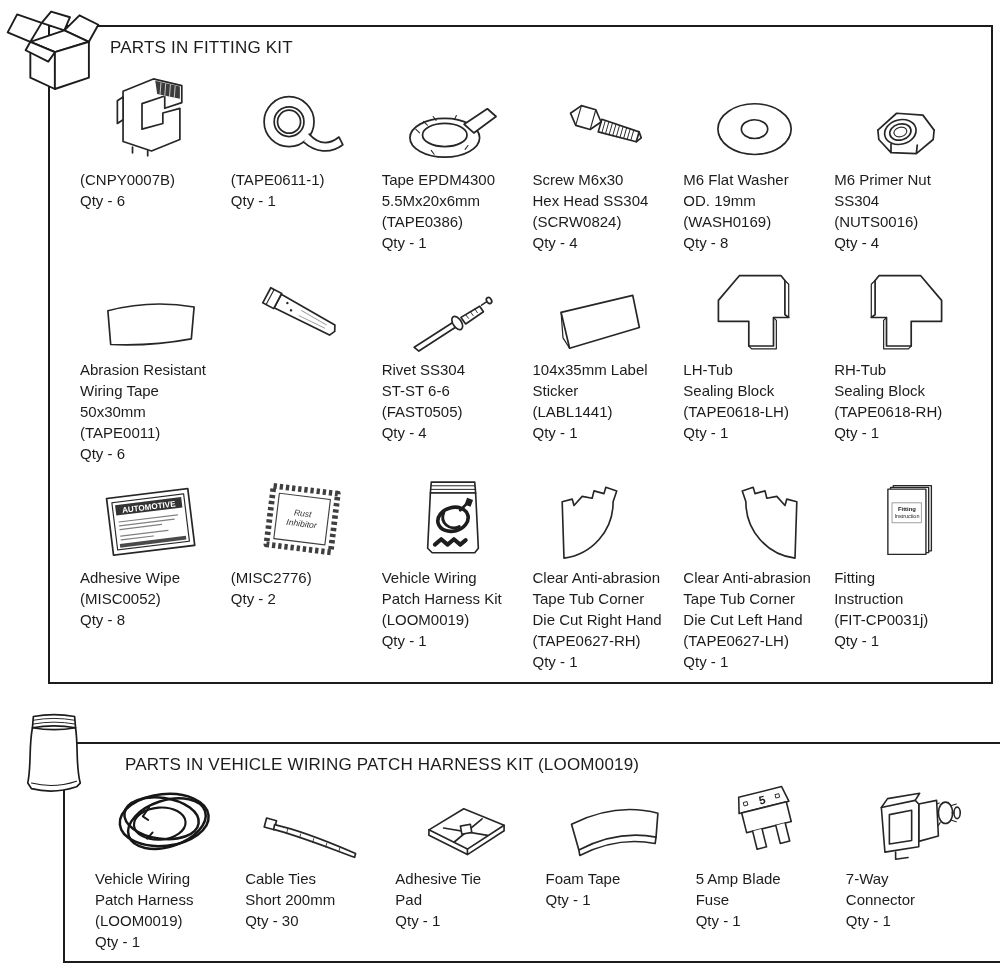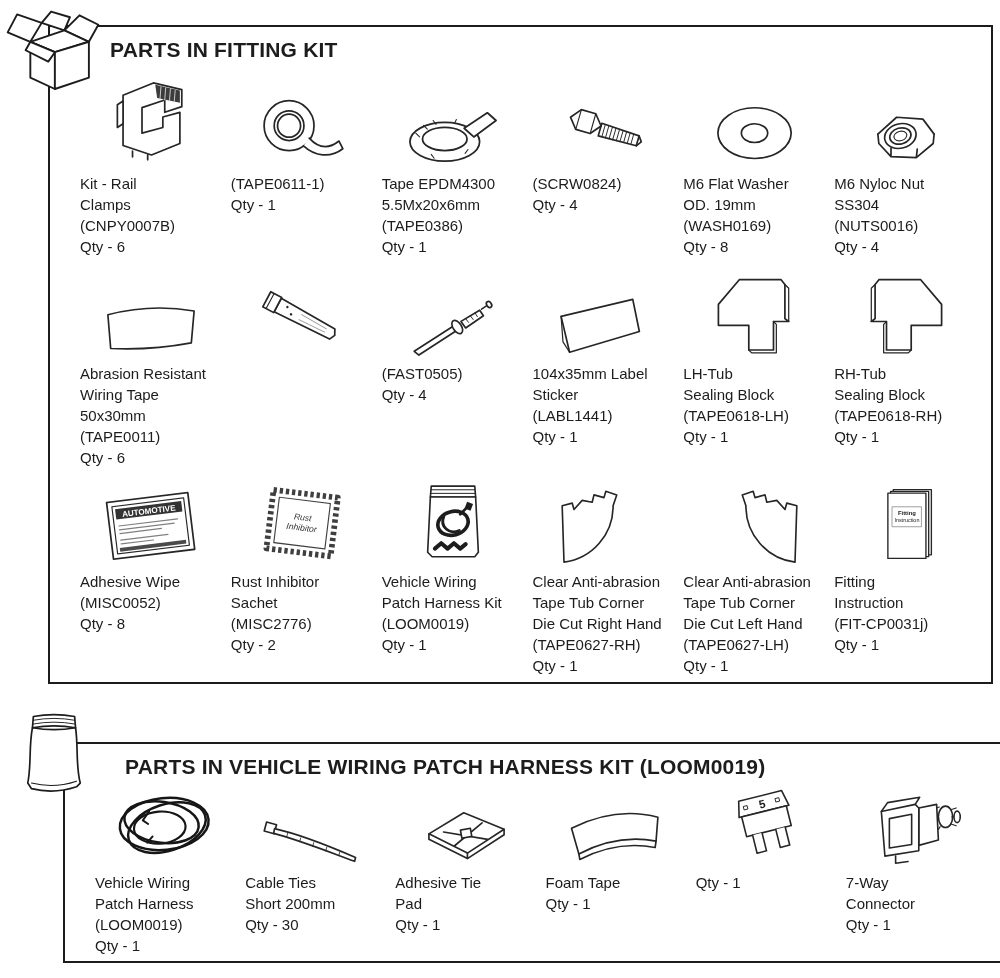--- a/index.html
+++ b/index.html
@@ -8,7 +8,7 @@
   .panel{position:absolute;border:2px solid #1c1c1c;box-sizing:border-box;background:#fff;}
   #fitting-panel{left:48px;top:25px;width:945px;height:659px;}
   #harness-panel{left:50px;top:742px;width:941px;height:221px;margin-left:13px;}
-  .panel-title{margin:11px 0 2px 60px;font-size:21px;font-weight:bold;letter-spacing:.2px;}
+  .panel-title{margin:11px 0 2px 60px;font-size:17px;font-weight:normal;letter-spacing:.2px;}
   .grid{display:grid;grid-template-columns:repeat(6,1fr);margin:2px 10px 0 26px;}
   #fitting-panel .grid{grid-template-rows:200px 212px auto;}
   .cell{padding:0 4px;box-sizing:border-box;display:flex;flex-direction:column;}

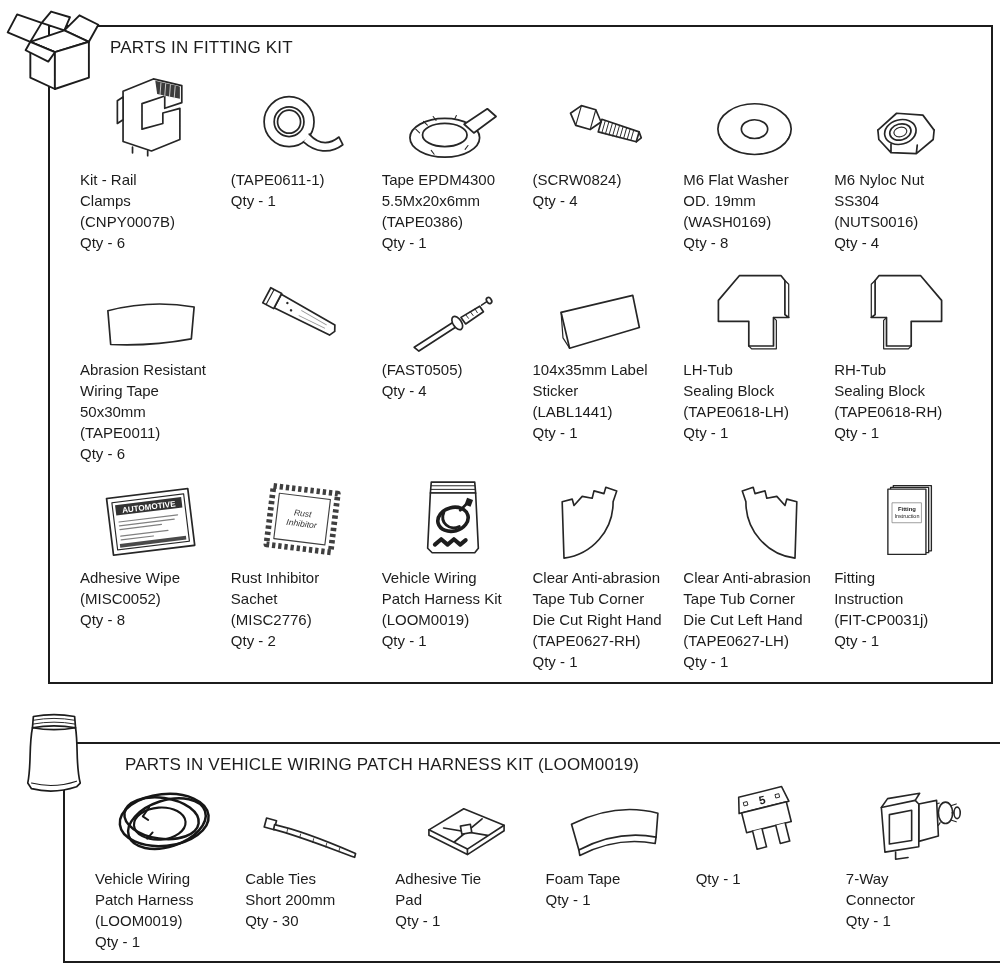--- a/index.html
+++ b/index.html
@@ -43,8 +43,6 @@
             </svg>
           </div>
         <div class="lbl">
-          <div class="nm">Kit - Rail
-Clamps</div>
           <div class="cd">(CNPY0007B)</div>
           <div class="qt">Qty - 6</div>
         </div>

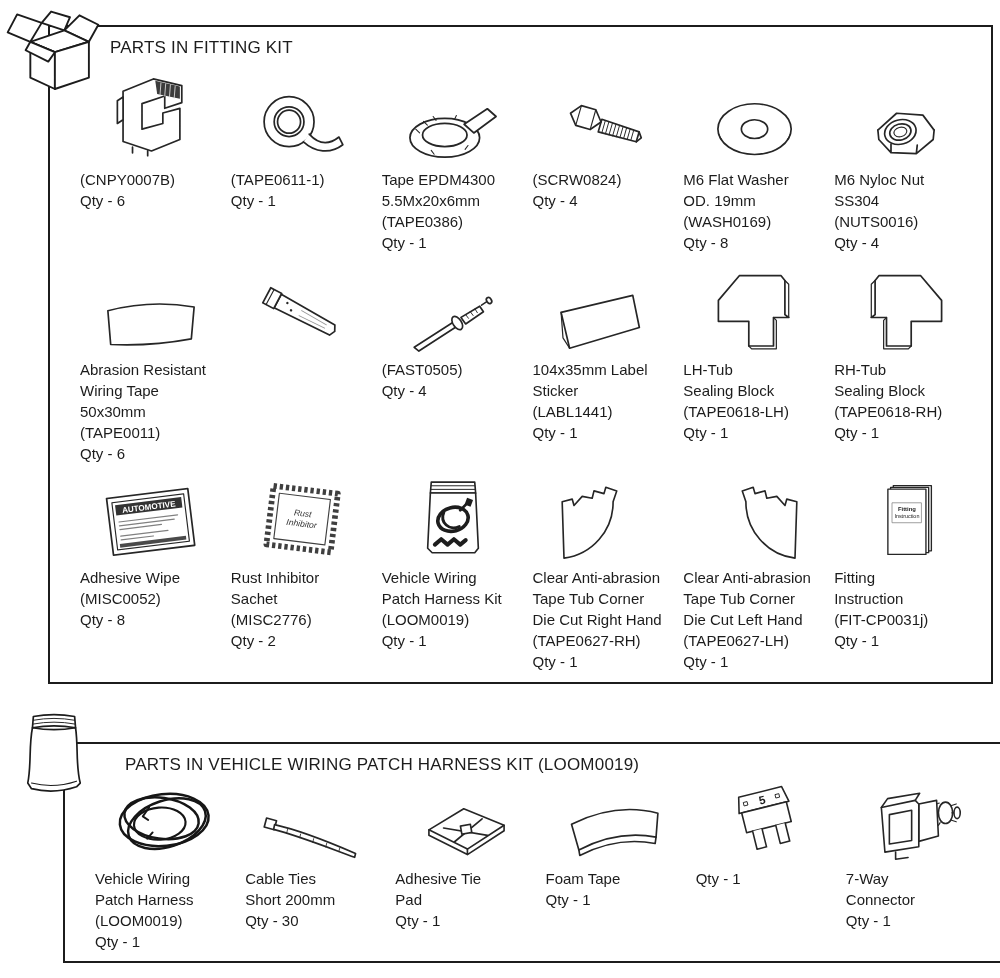--- a/index.html
+++ b/index.html
@@ -97,6 +97,8 @@
             </svg>
           </div>
         <div class="lbl">
+          <div class="nm">Screw M6x30
+Hex Head SS304</div>
           <div class="cd">(SCRW0824)</div>
           <div class="qt">Qty - 4</div>
         </div>

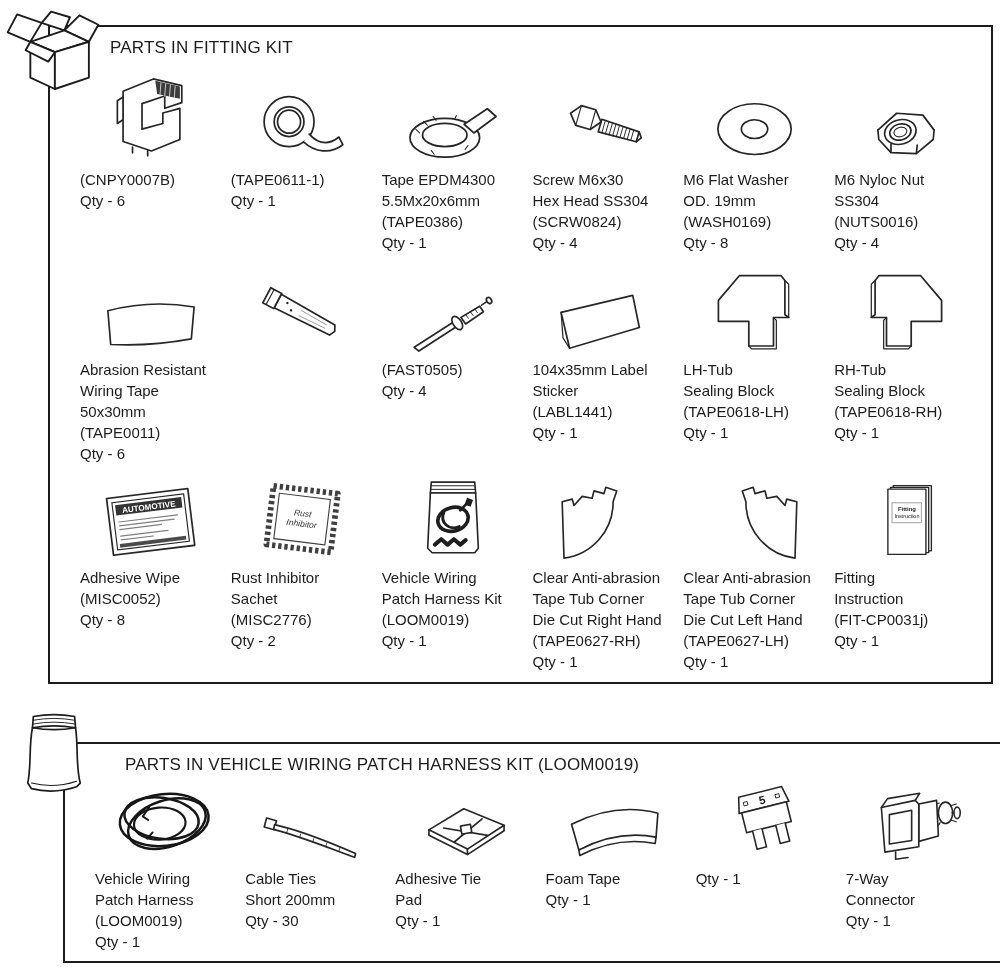--- a/index.html
+++ b/index.html
@@ -135,7 +135,7 @@
             </svg>
           </div>
         <div class="lbl">
-          <div class="nm">M6 Nyloc Nut
+          <div class="nm">M6 Primer Nut
 SS304</div>
           <div class="cd">(NUTS0016)</div>
           <div class="qt">Qty - 4</div>

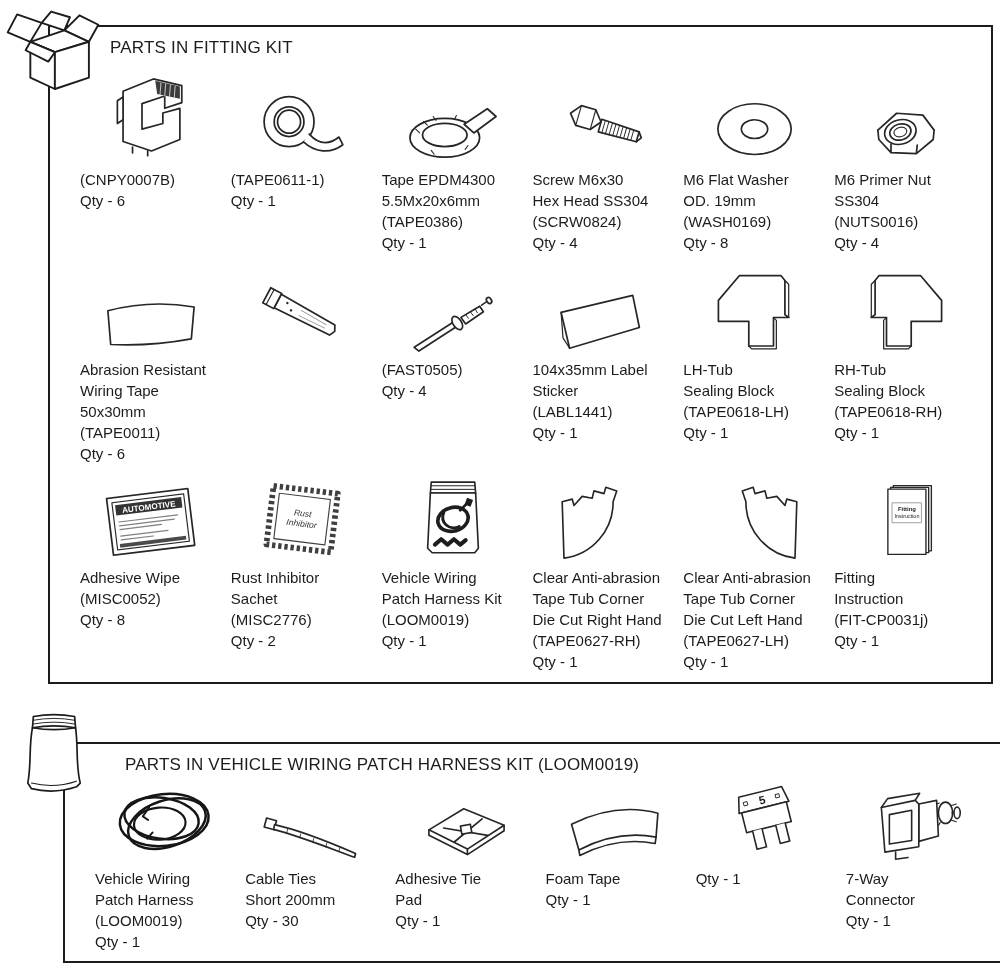--- a/index.html
+++ b/index.html
@@ -188,6 +188,8 @@
             </svg>
           </div>
         <div class="lbl">
+          <div class="nm">Rivet SS304
+ST-ST 6-6</div>
           <div class="cd">(FAST0505)</div>
           <div class="qt">Qty - 4</div>
         </div>

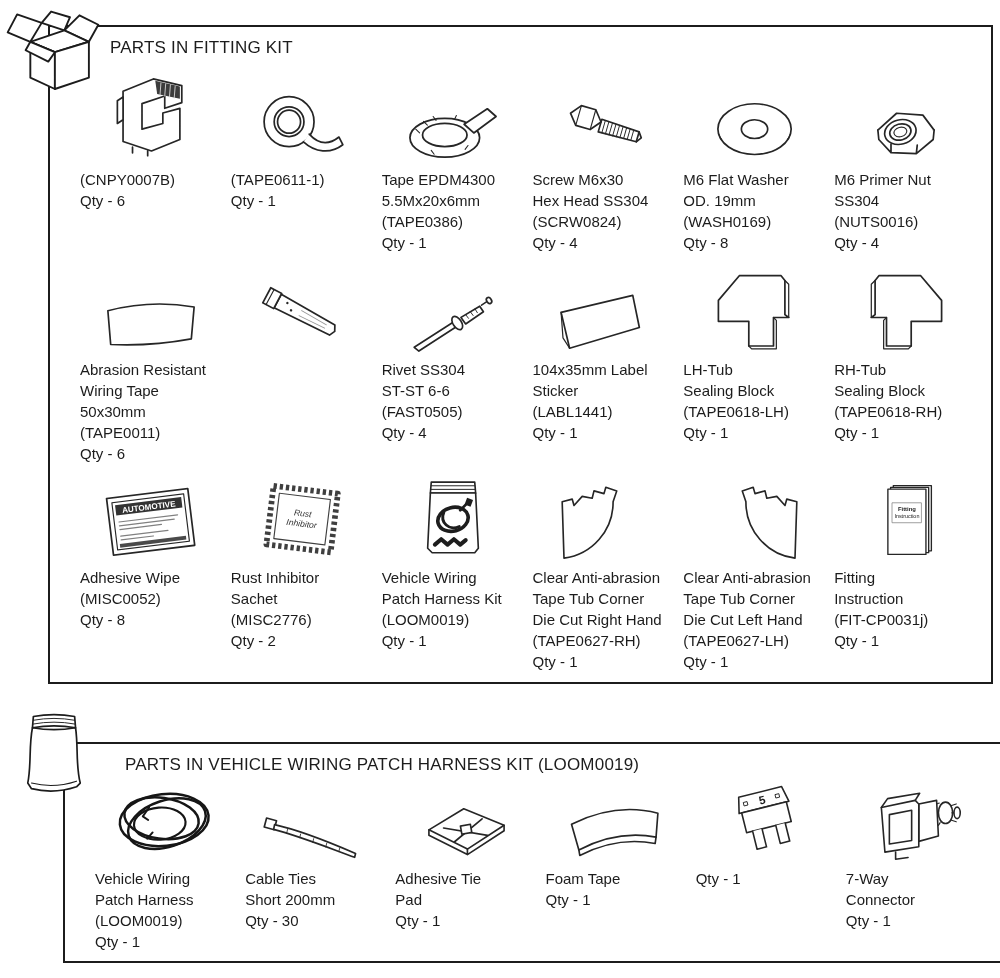--- a/index.html
+++ b/index.html
@@ -278,8 +278,6 @@
             </svg>
           </div>
         <div class="lbl">
-          <div class="nm">Rust Inhibitor
-Sachet</div>
           <div class="cd">(MISC2776)</div>
           <div class="qt">Qty - 2</div>
         </div>

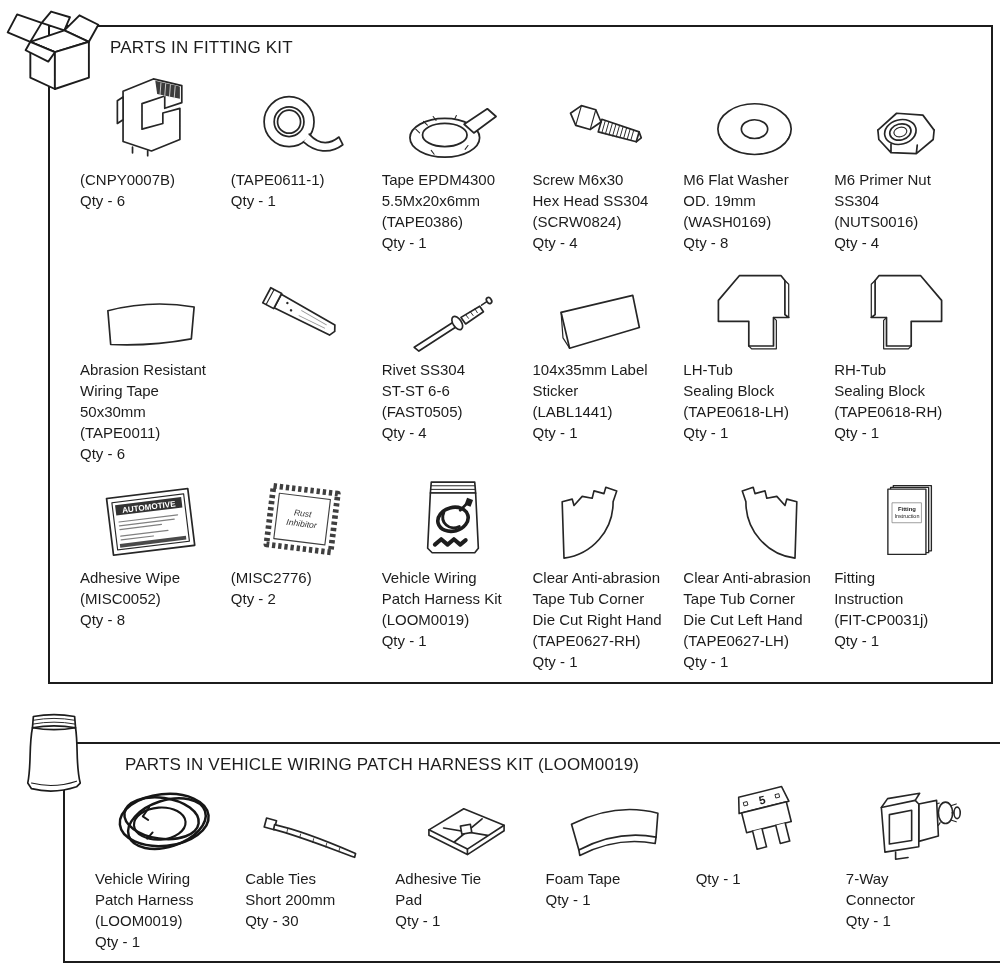--- a/index.html
+++ b/index.html
@@ -455,6 +455,8 @@
             </svg>
           </div>
         <div class="lbl">
+          <div class="nm">5 Amp Blade
+Fuse</div>
           <div class="cd"></div>
           <div class="qt">Qty - 1</div>
         </div>

